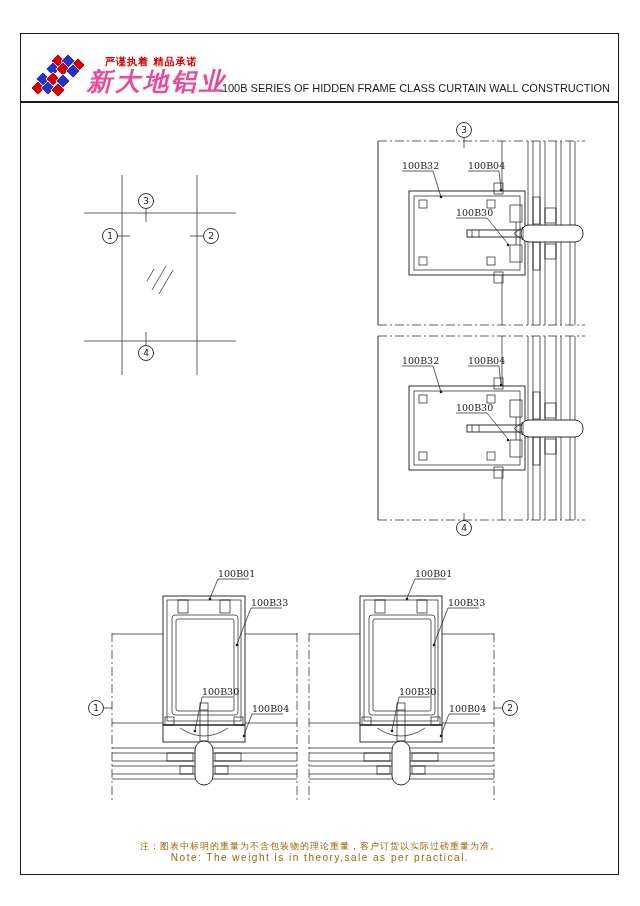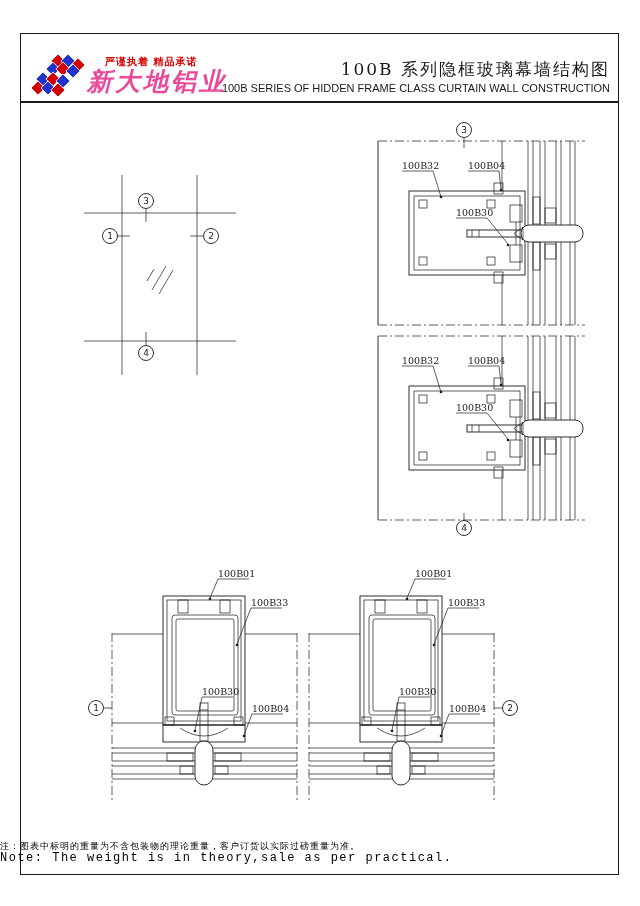--- a/index.html
+++ b/index.html
@@ -133,7 +133,6 @@
       </svg>
       <div class="slogan">严谨执着 精品承诺</div>
       <div class="company">新大地铝业</div>
-      <div class="title-cn">100B 系列隐框玻璃幕墙结构图</div>
       <div class="title-en">100B   SERIES OF HIDDEN FRAME CLASS CURTAIN WALL CONSTRUCTION</div>
     </div>
   </div>

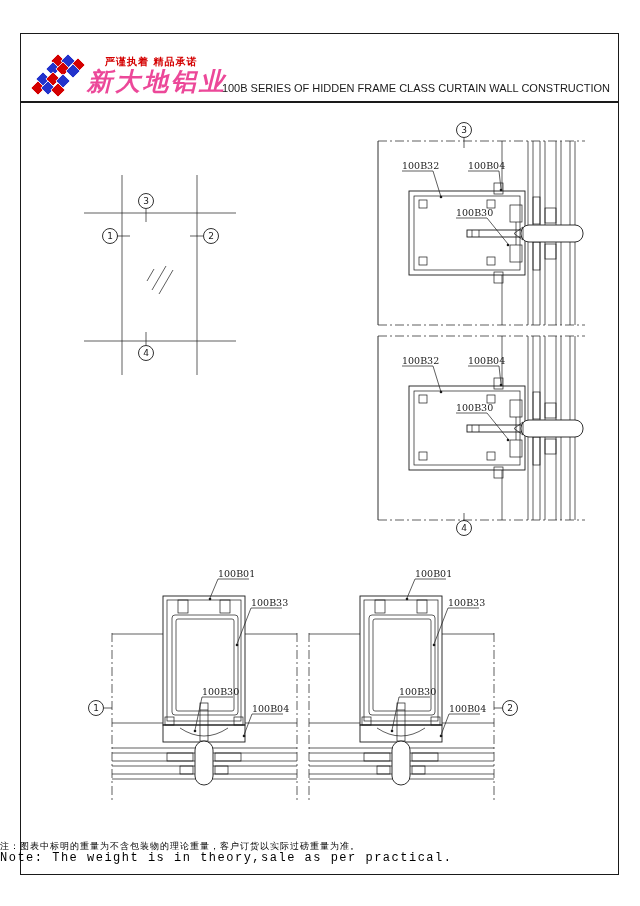--- a/index.html
+++ b/index.html
@@ -16,7 +16,7 @@
             letter-spacing:2px;white-space:nowrap;}
   .title-en{position:absolute;right:8px;top:32px;font-size:11px;font-family:"Liberation Sans",sans-serif;
             white-space:nowrap;text-align:center;}
-  .note{position:absolute;left:0;top:840px;width:640px;color:#000000;line-height:12px;}
+  .note{position:absolute;left:0;top:840px;width:640px;text-align:center;color:#a16207;line-height:12px;}
   .note .cn{font-size:9px;letter-spacing:1px;}
   .note .en{font-size:12px;letter-spacing:1.5px;font-family:Liberation Mono, monospace;}
   svg{position:absolute;overflow:visible;}

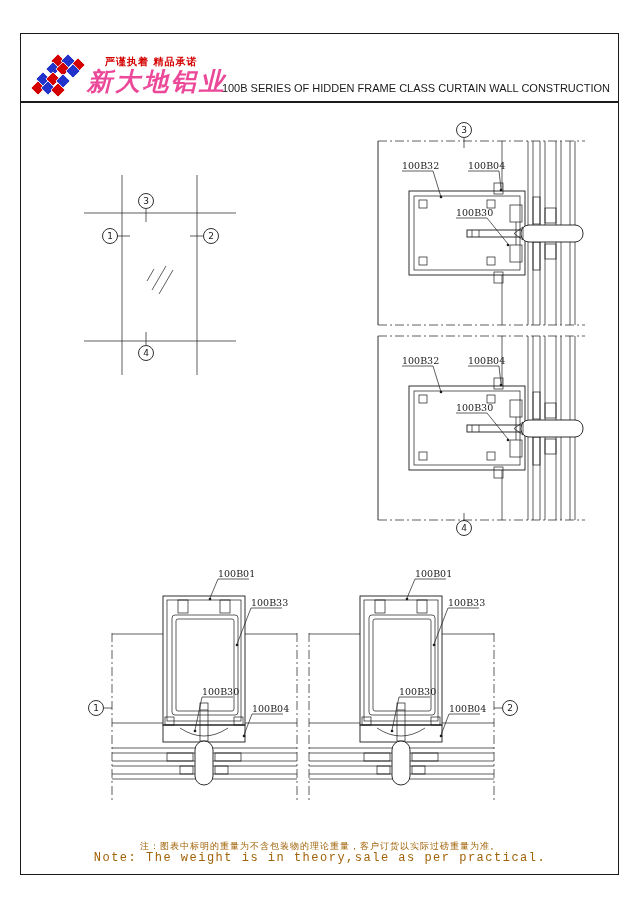--- a/index.html
+++ b/index.html
@@ -18,7 +18,7 @@
             white-space:nowrap;text-align:center;}
   .note{position:absolute;left:0;top:840px;width:640px;text-align:center;color:#a16207;line-height:12px;}
   .note .cn{font-size:9px;letter-spacing:1px;}
-  .note .en{font-size:12px;letter-spacing:1.5px;font-family:Liberation Mono, monospace;}
+  .note .en{font-size:10px;letter-spacing:1.5px;font-family:Liberation Sans, sans-serif;}
   svg{position:absolute;overflow:visible;}
   svg text.lbl{font-family:"DejaVu Serif",serif;font-size:9.5px;fill:#1a1a1a;}
   svg text.co{font-family:"DejaVu Sans",sans-serif;font-size:9px;fill:#1a1a1a;text-anchor:middle;}

